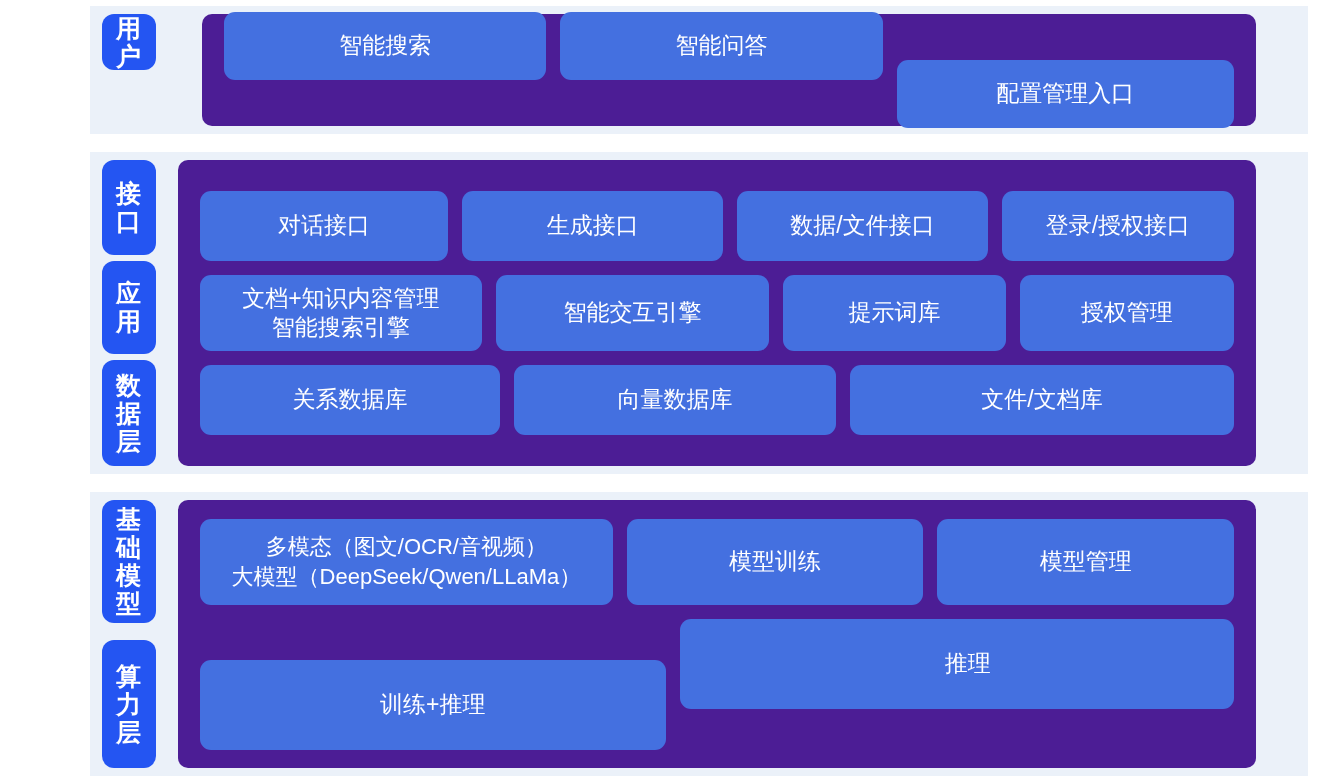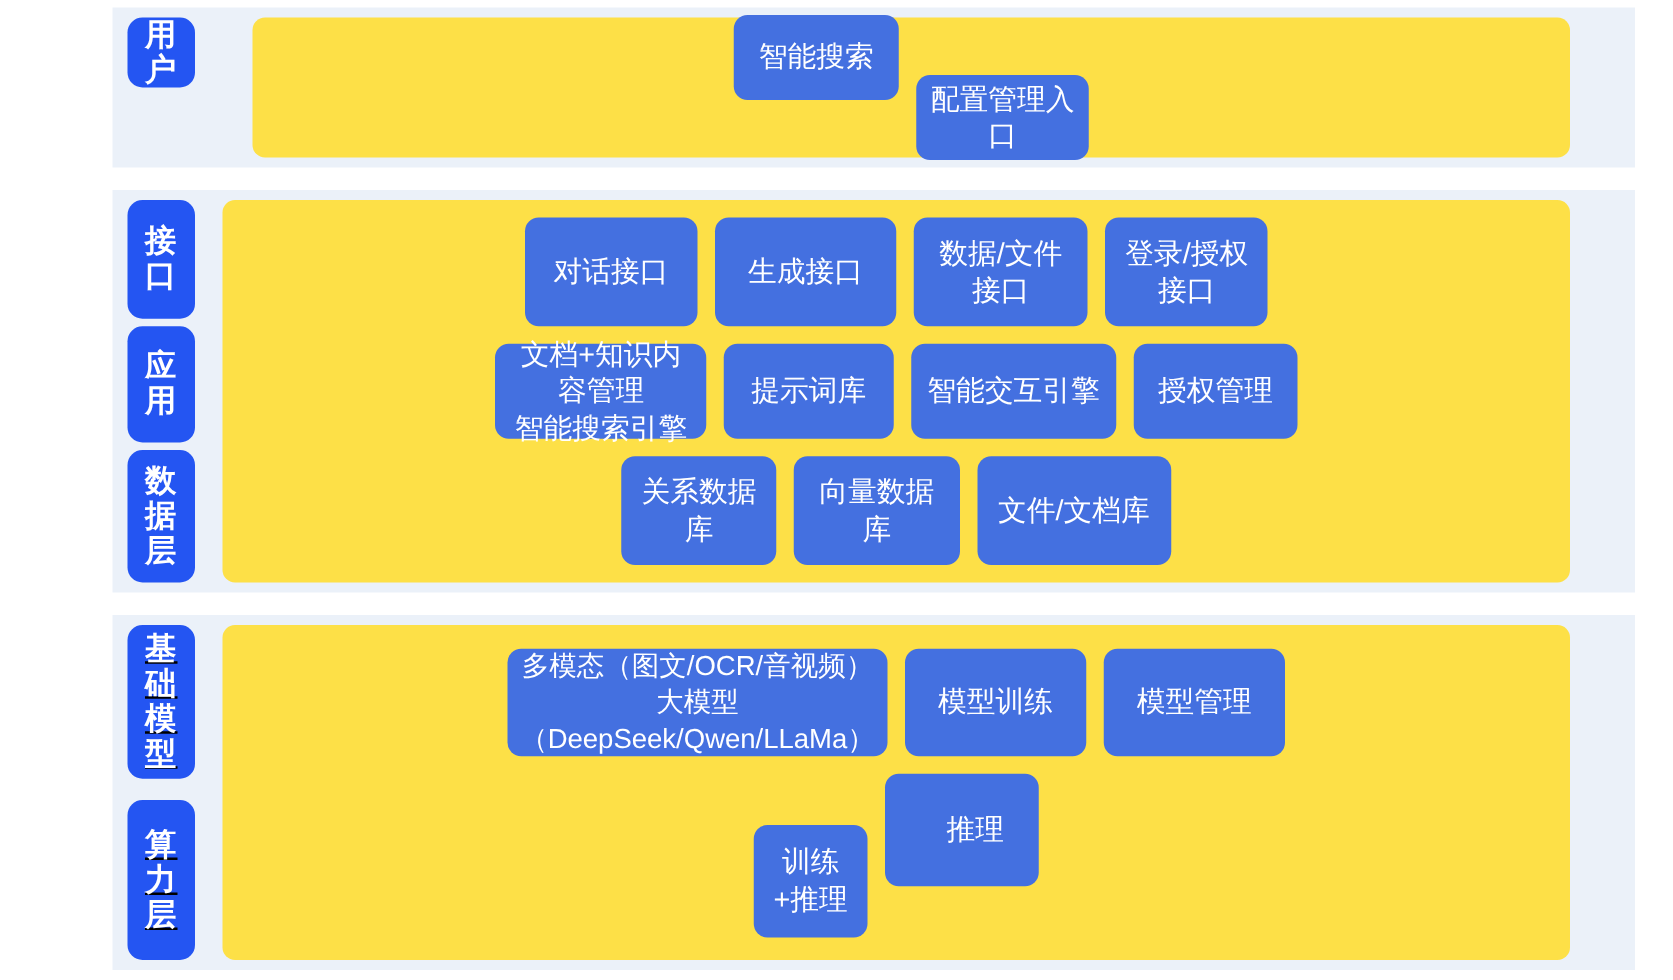--- a/index.html
+++ b/index.html
@@ -66,7 +66,7 @@
   
   .panel {
     flex: 1 1 auto;
-    background: #fde047;
+    background: #4c1d95;
     border-radius: 10px;
     margin: 8px 52px 8px 8px;
     padding: 16px 22px;
@@ -75,7 +75,6 @@
     justify-content: center;
     gap: 14px;
     box-sizing: border-box;
-    align-items: center;
   }
   .row {
     display: flex;

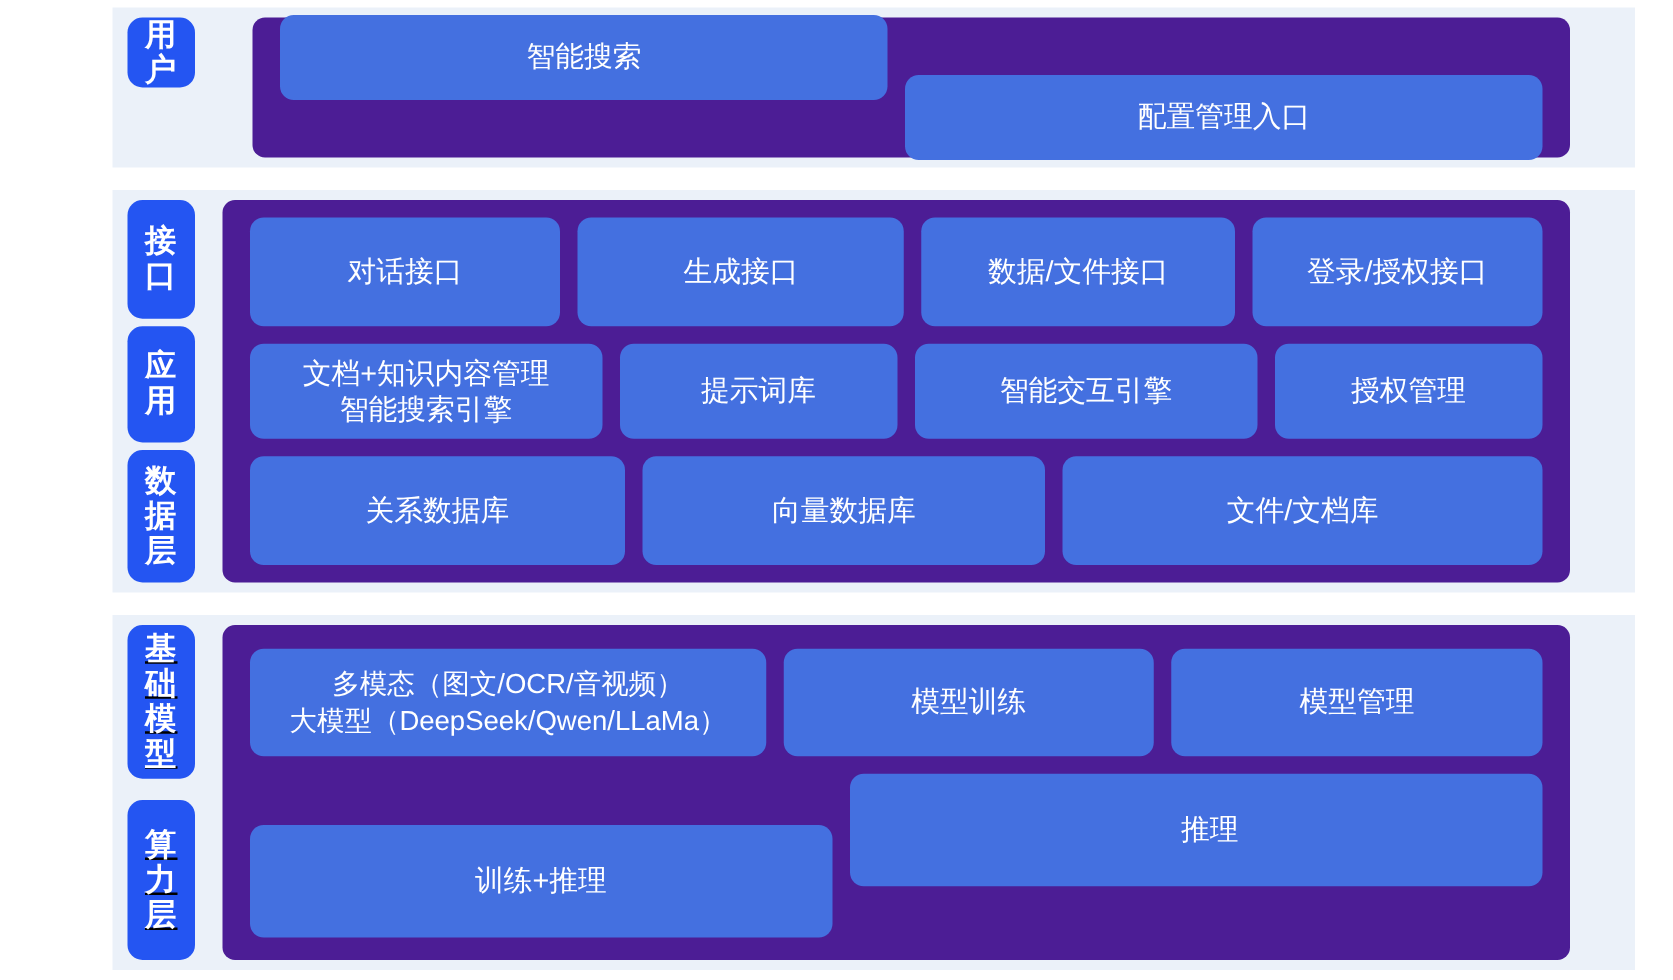--- a/index.html
+++ b/index.html
@@ -136,6 +136,7 @@
     <div class="panel">
       <div class="row">
         <div class="box" style="flex:1 1 0;">智能搜索</div>
+        <div class="box" style="flex:1 1 0;">智能问答</div>
         <div class="box" style="flex:1.05 1 0;margin-top:48px;">配置管理入口</div>
       </div>
     </div>

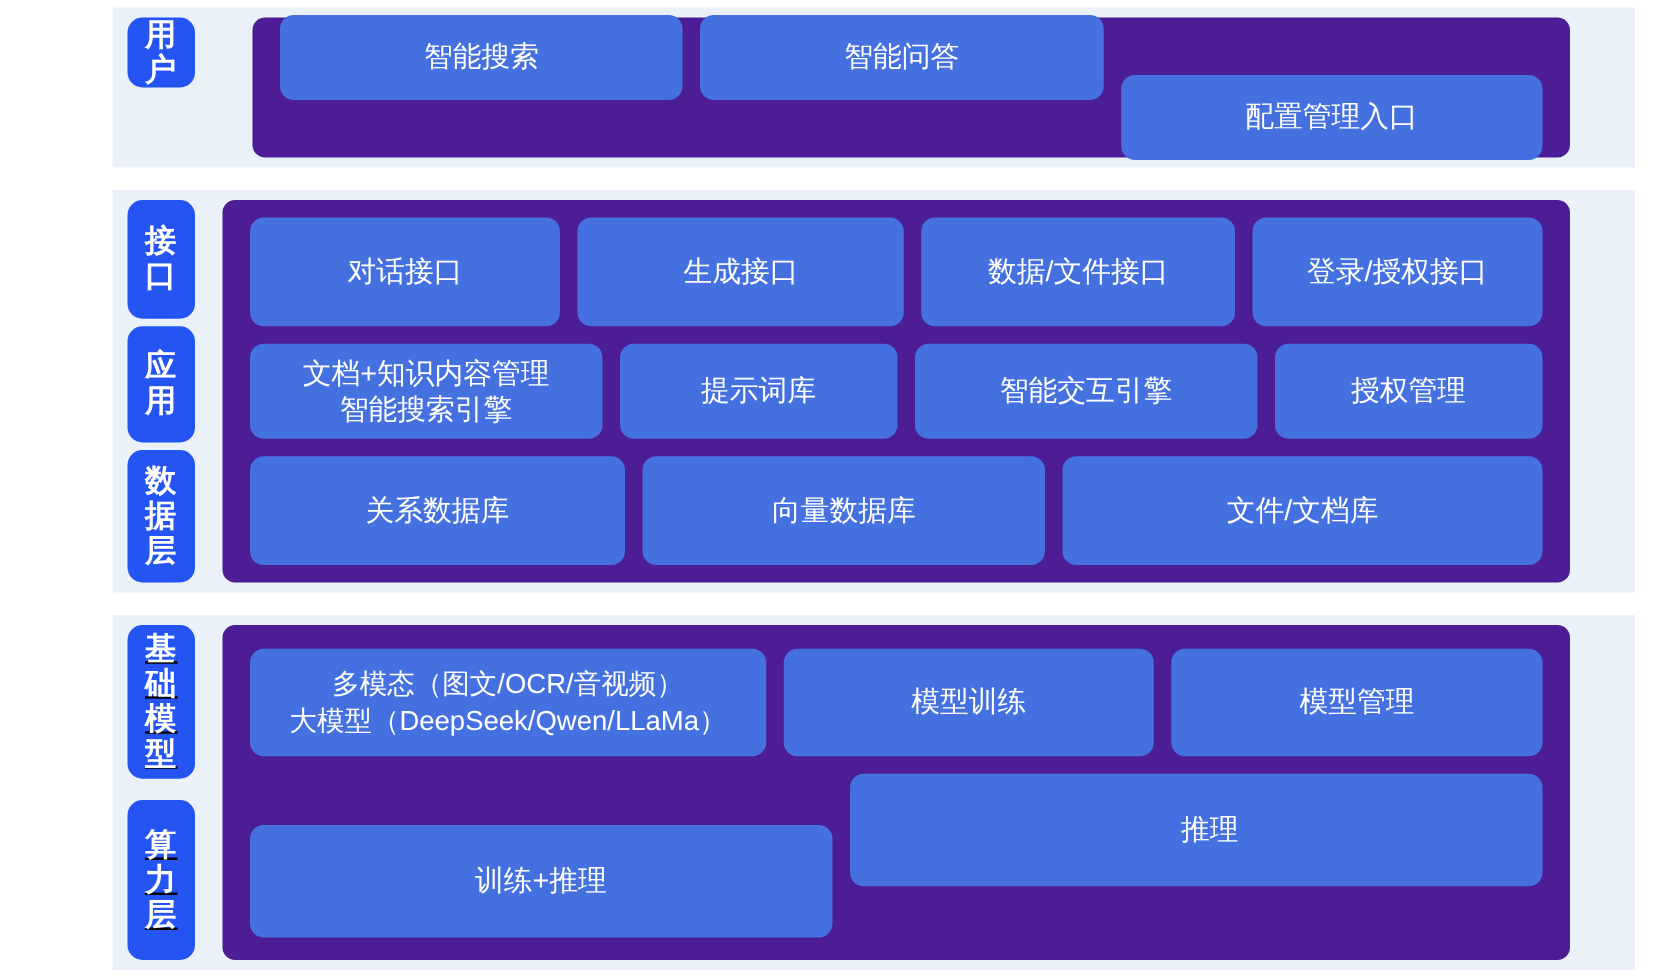--- a/index.html
+++ b/index.html
@@ -107,7 +107,7 @@
   #section-platform .vlabel:nth-child(1) { height: 98px; }
   #section-platform .vlabel:nth-child(2) { height: 96px; }
   #section-platform .vlabel:nth-child(3) { height: 110px; }
-  #section-platform .box { height: 87px; }
+  #section-platform .box { height: 70px; }
   #section-platform .row-app .box { height: 76px; }
 
   

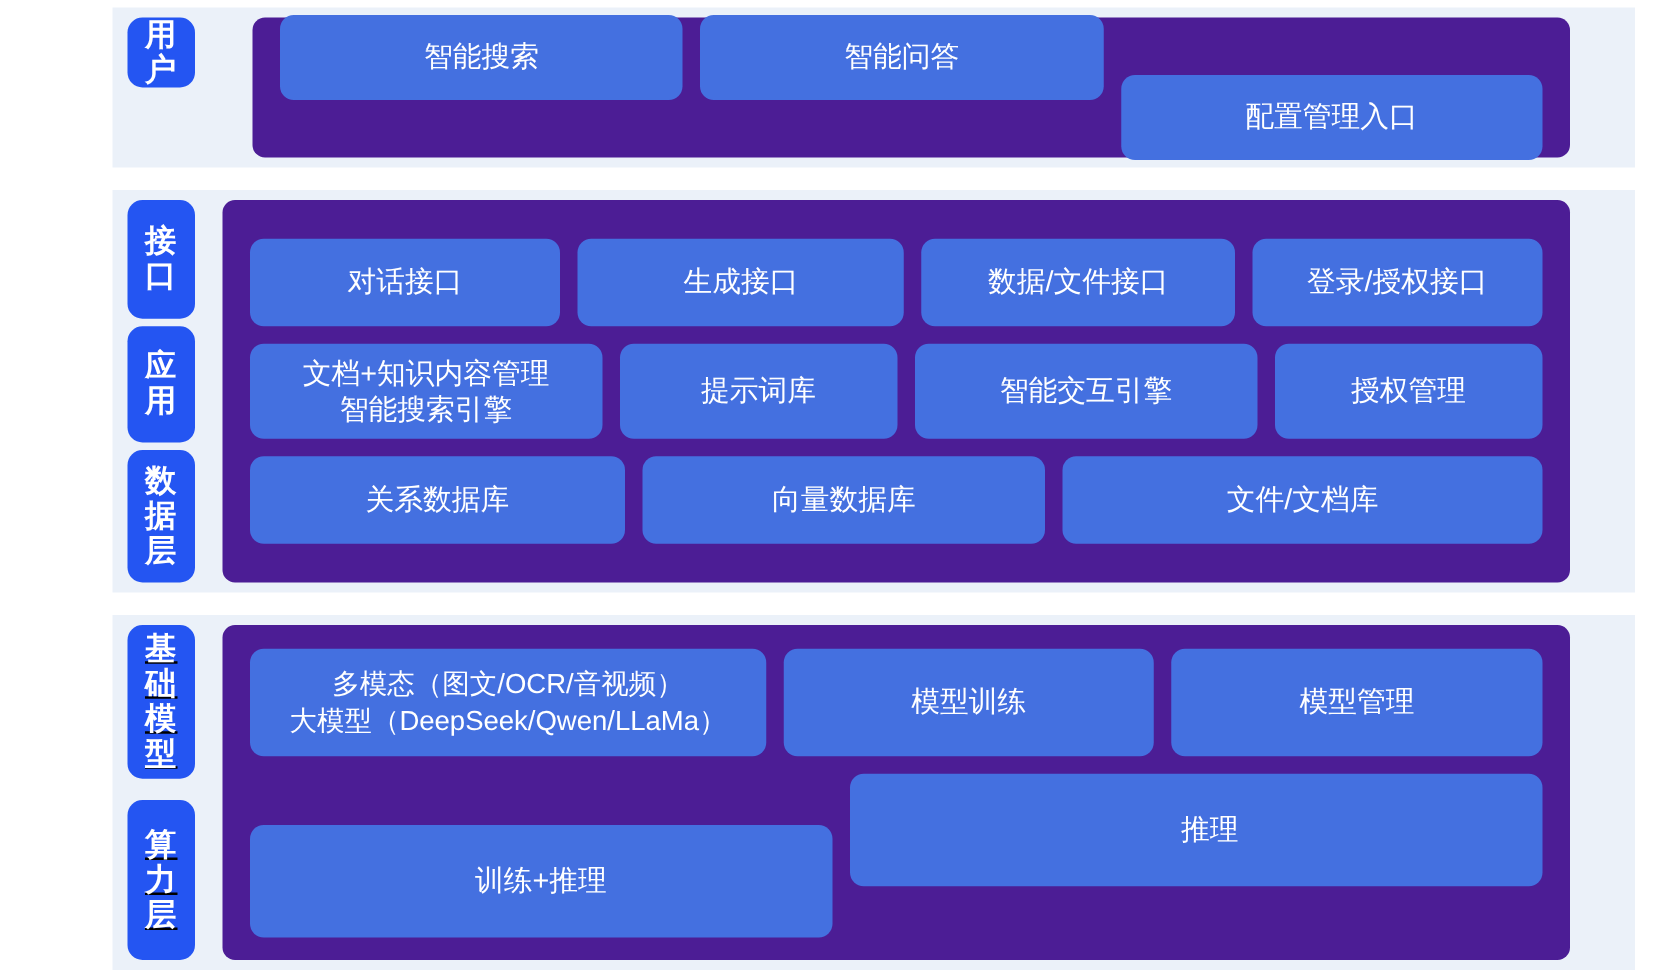--- a/index.html
+++ b/index.html
@@ -166,8 +166,8 @@
       <div class="row row-app">
         <div class="box" style="flex:1.32 1 0;">文档+知识内容管理
 智能搜索引擎</div>
+        <div class="box" style="flex:1.28 1 0;">智能交互引擎</div>
         <div class="box" style="flex:1.02 1 0;">提示词库</div>
-        <div class="box" style="flex:1.28 1 0;">智能交互引擎</div>
         <div class="box" style="flex:0.98 1 0;">授权管理</div>
       </div>
 

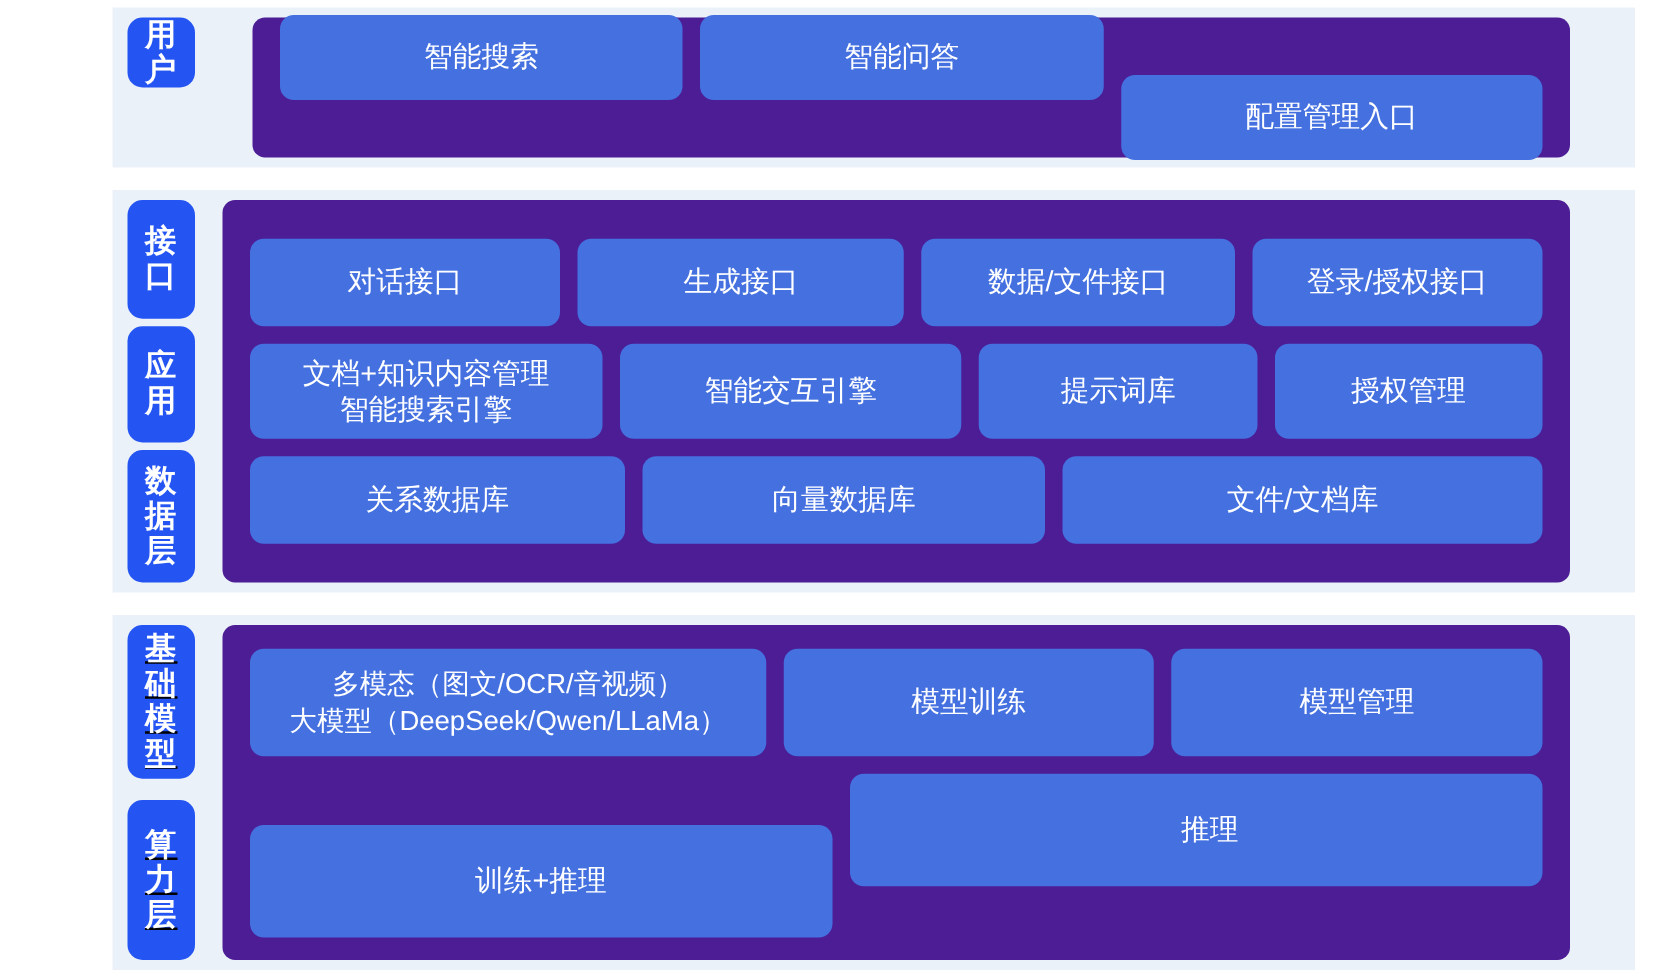--- a/index.html
+++ b/index.html
@@ -112,7 +112,7 @@
 
   
   #section-infra { top: 492px; height: 284px; }
-  #section-infra .label-col { gap: 17px; text-decoration: underline; }
+  #section-infra .label-col { gap: 17px; }
   #section-infra .vlabel:nth-child(1) { height: 132px; }
   #section-infra .vlabel:nth-child(2) { height: 138px; }
   #section-infra .box { height: 86px; }

